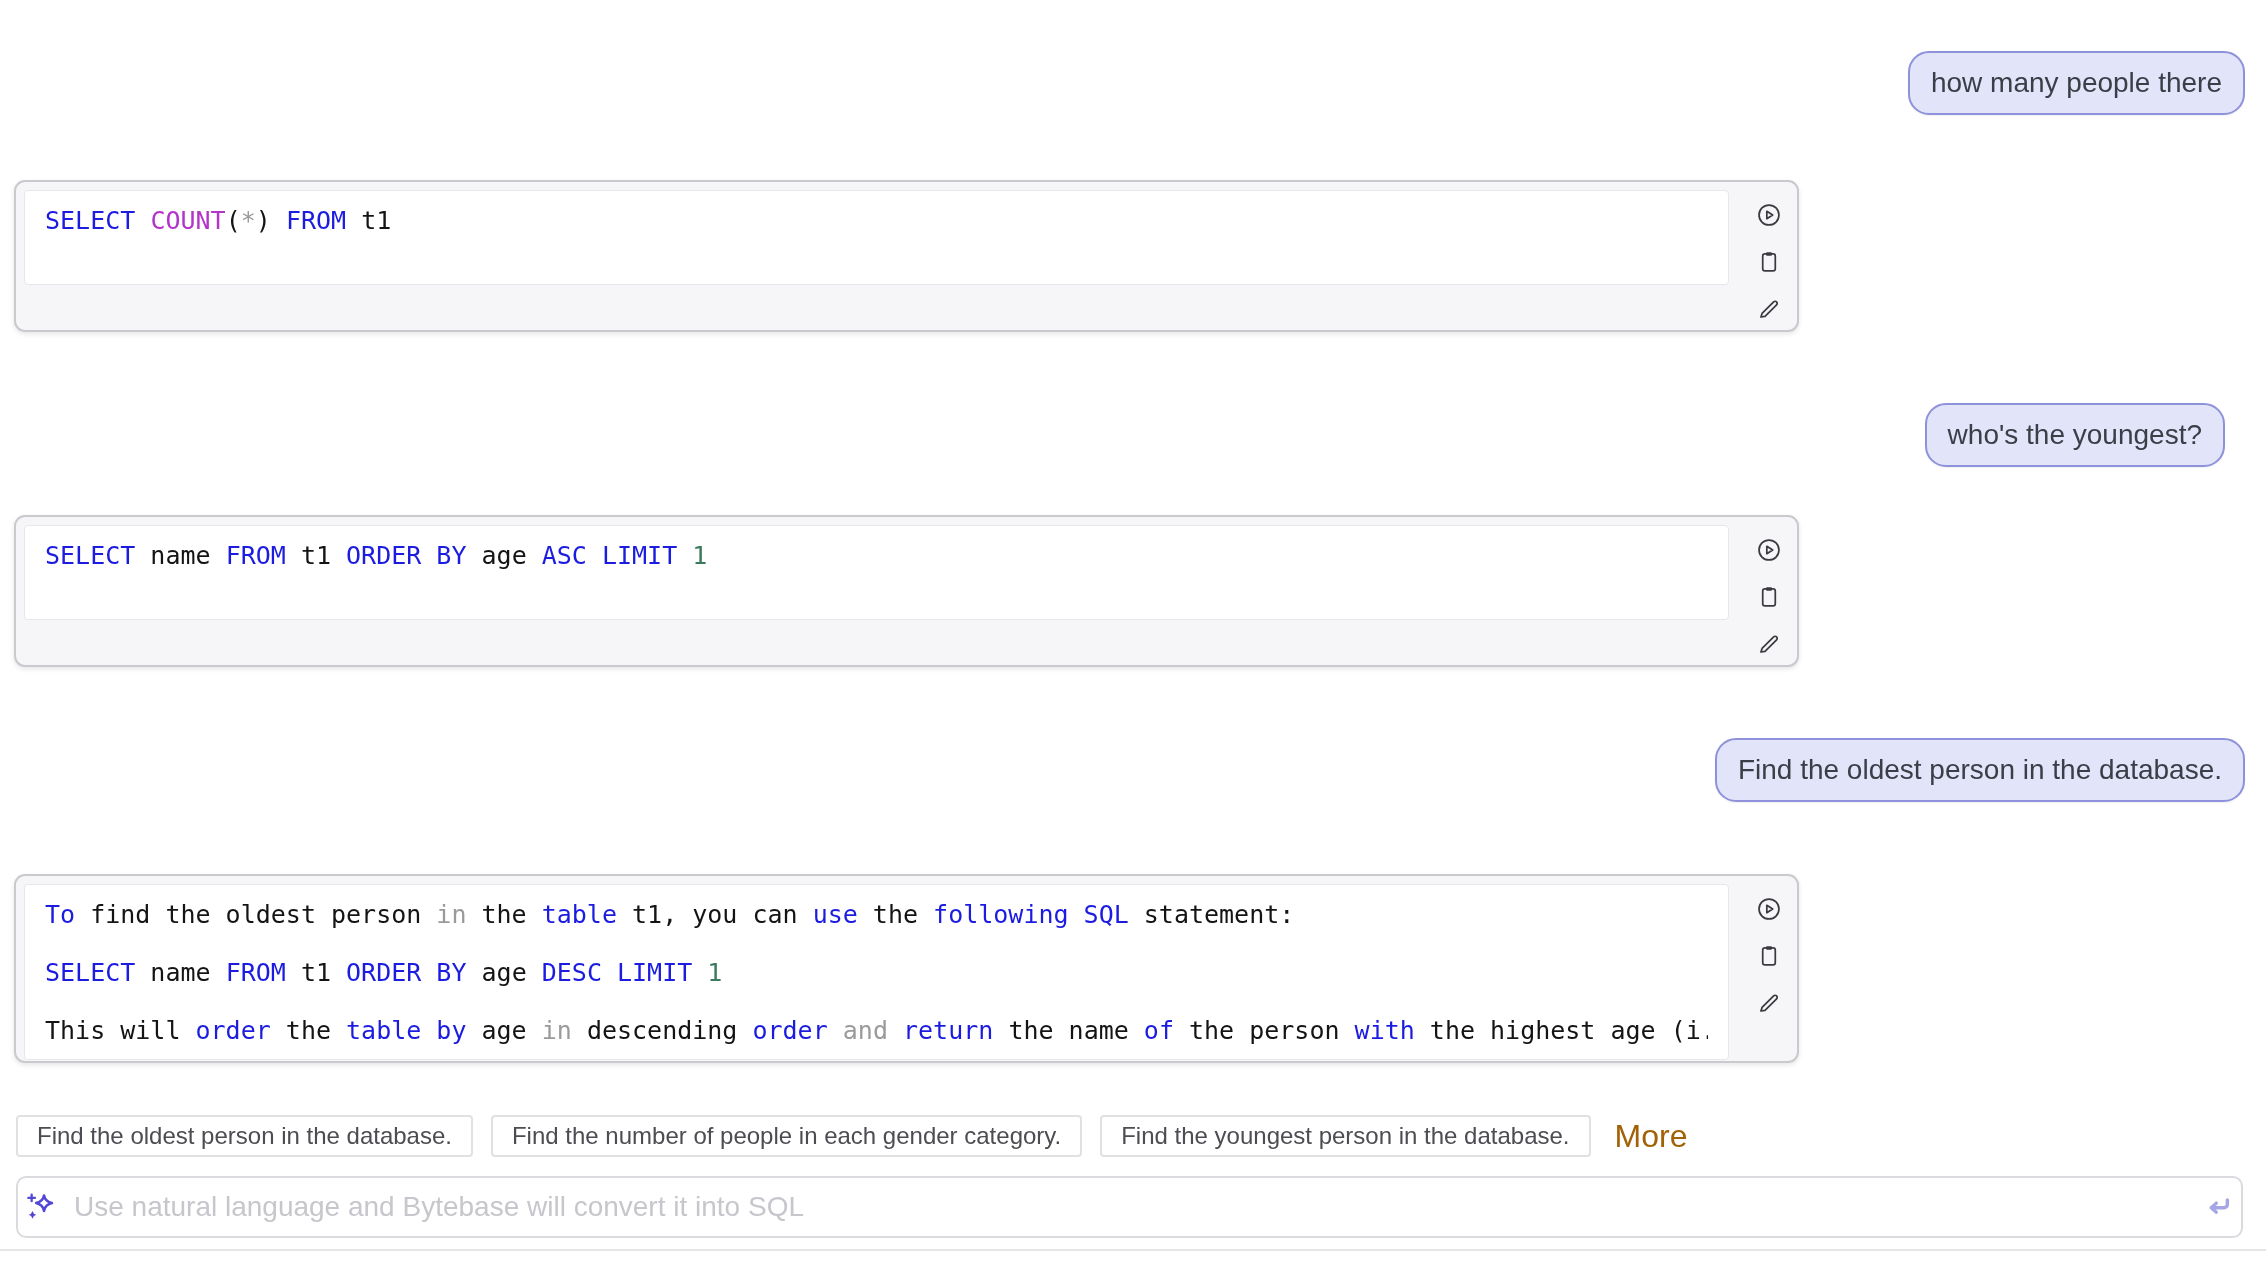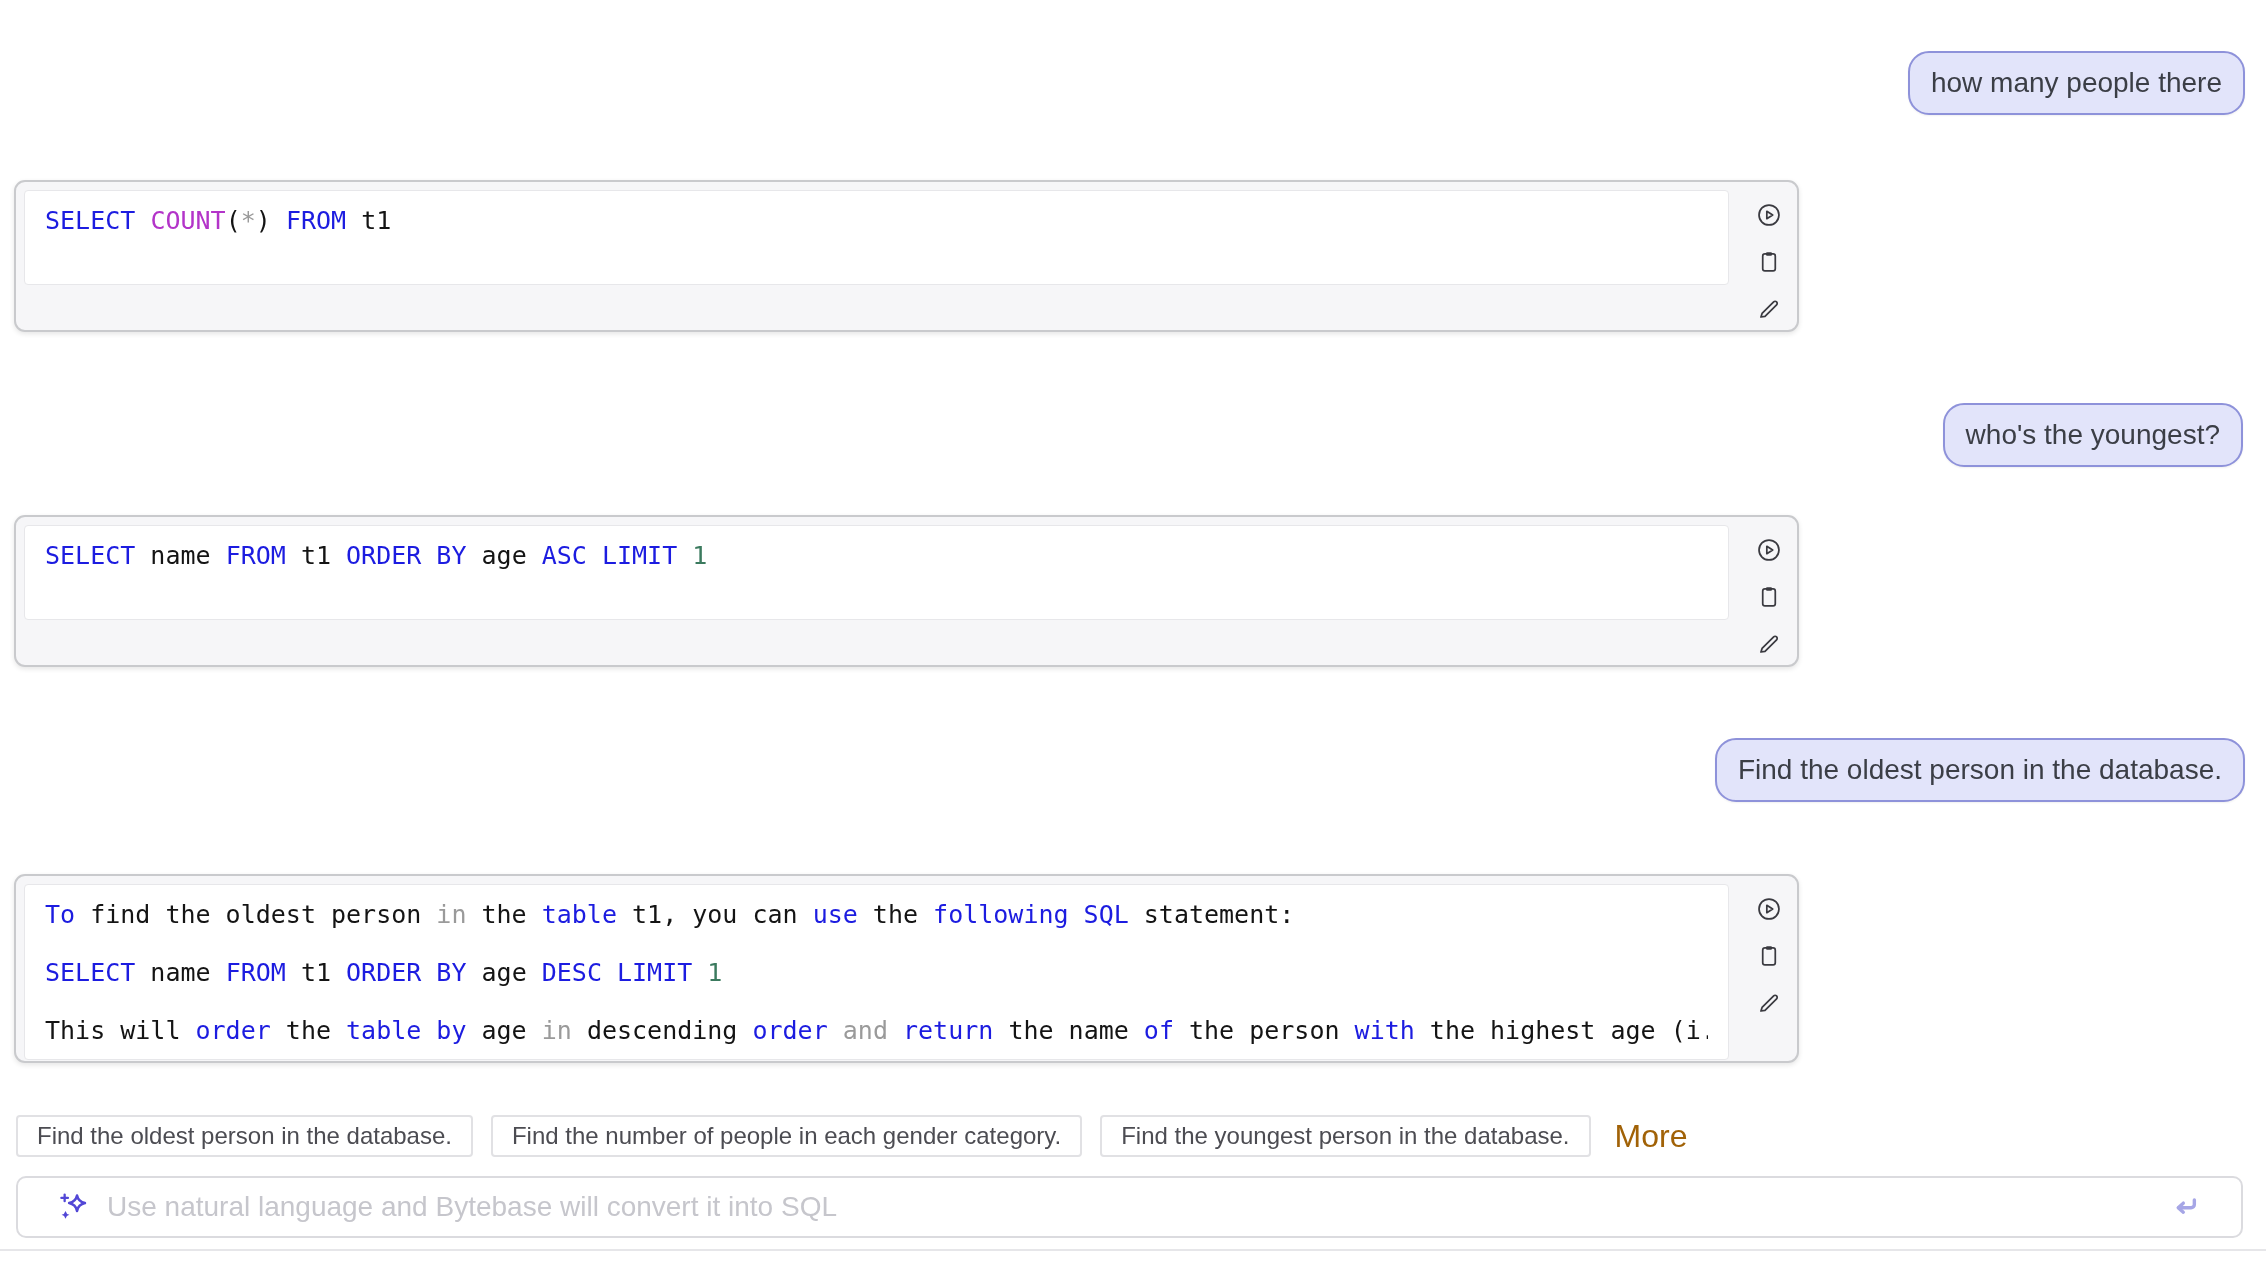--- a/index.html
+++ b/index.html
@@ -23,7 +23,7 @@
     white-space:nowrap;
   }
   .row-b1{margin-top:51px;padding-right:21px;}
-  .row-b2{margin-top:71px;padding-right:23px;}
+  .row-b2{margin-top:71px;padding-right:41px;}
   .row-b3{margin-top:71px;padding-right:21px;}
 
   

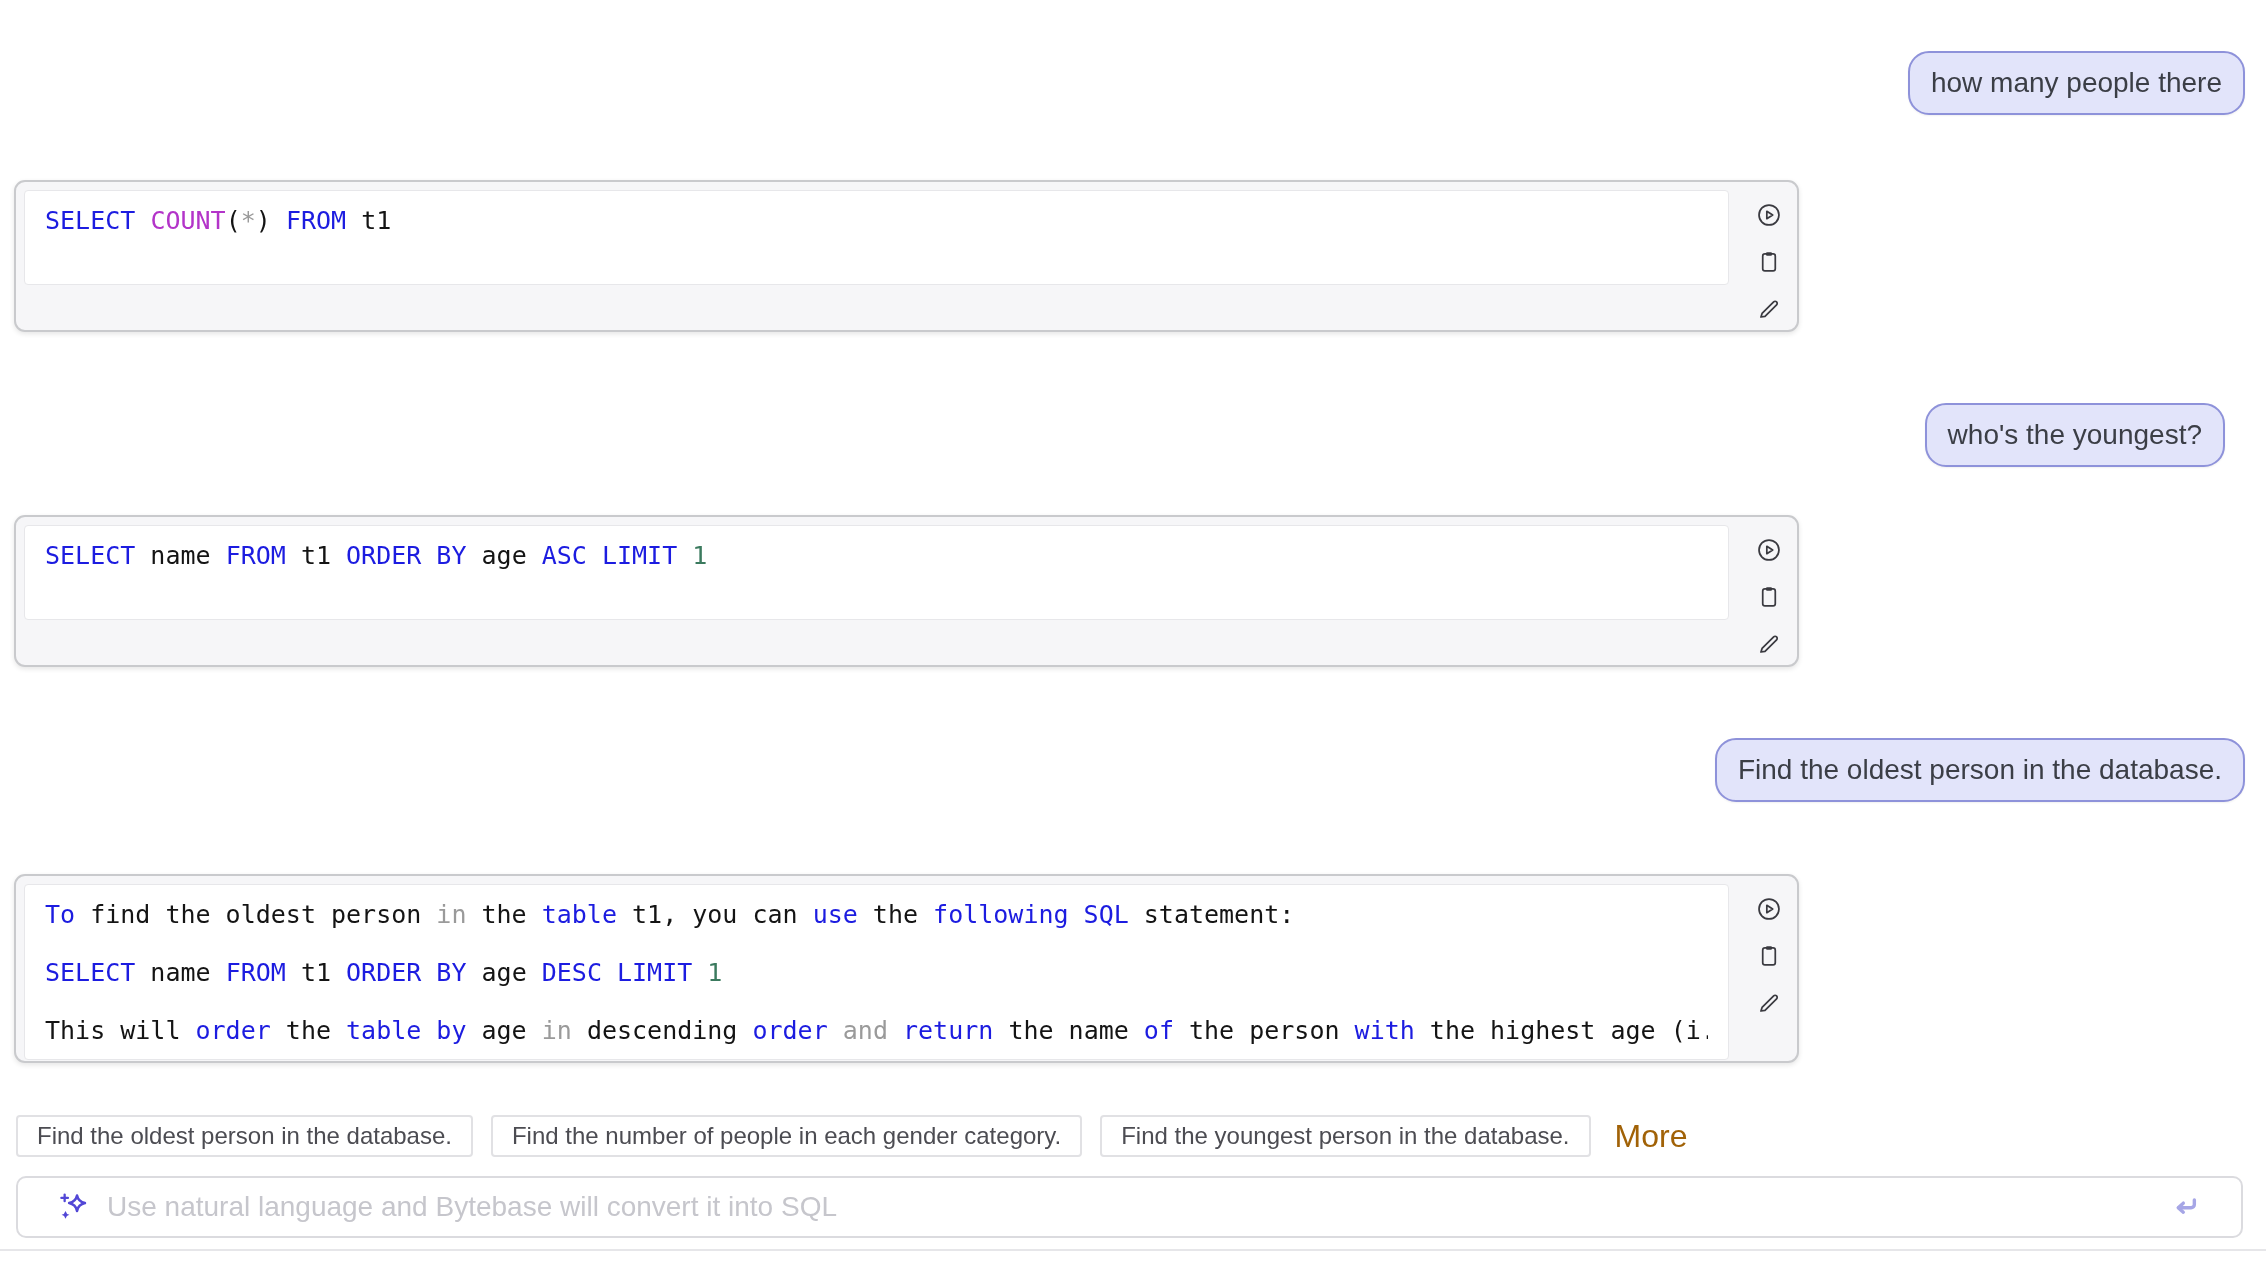--- a/index.html
+++ b/index.html
@@ -90,7 +90,7 @@
     margin-top:19px;margin-left:16px;width:2227px;height:62px;box-sizing:border-box;
     border:2px solid #dbdbdf;border-radius:10px;
     display:flex;align-items:center;gap:14px;
-    padding:0 39px;background:#fff;
+    padding:0 6px;background:#fff;
   }
   .composer input{
     flex:1;border:none;outline:none;background:transparent;

